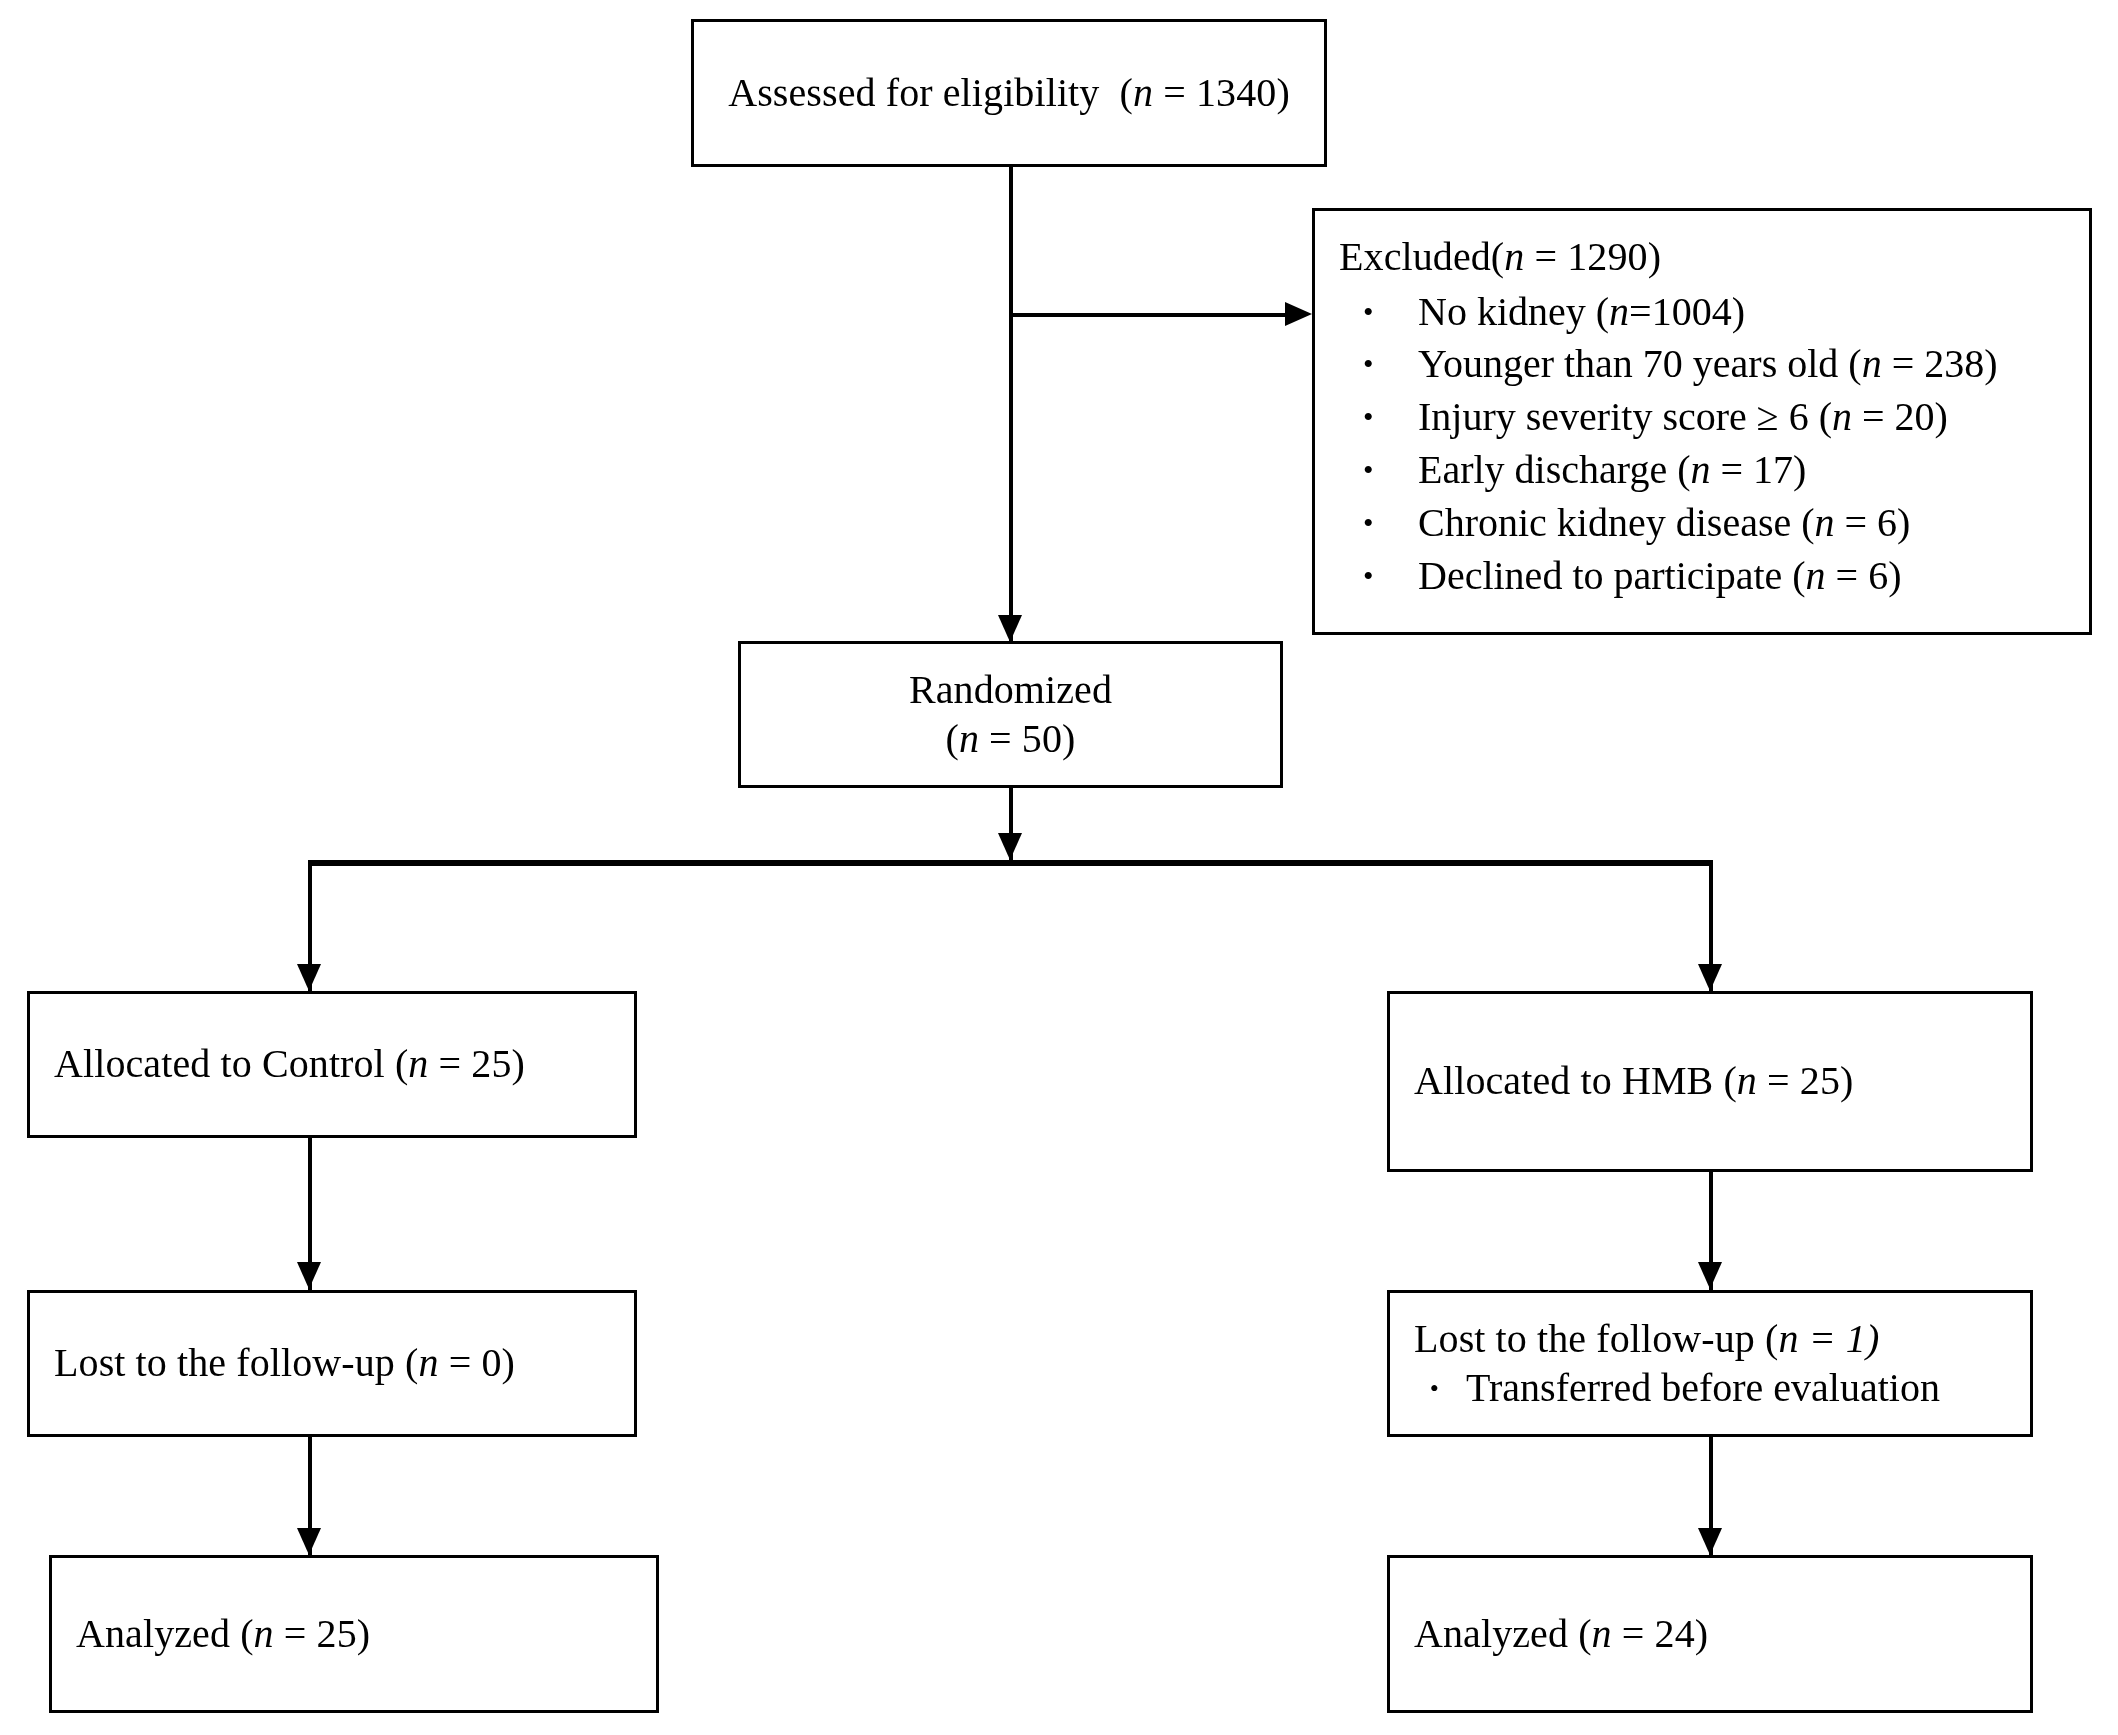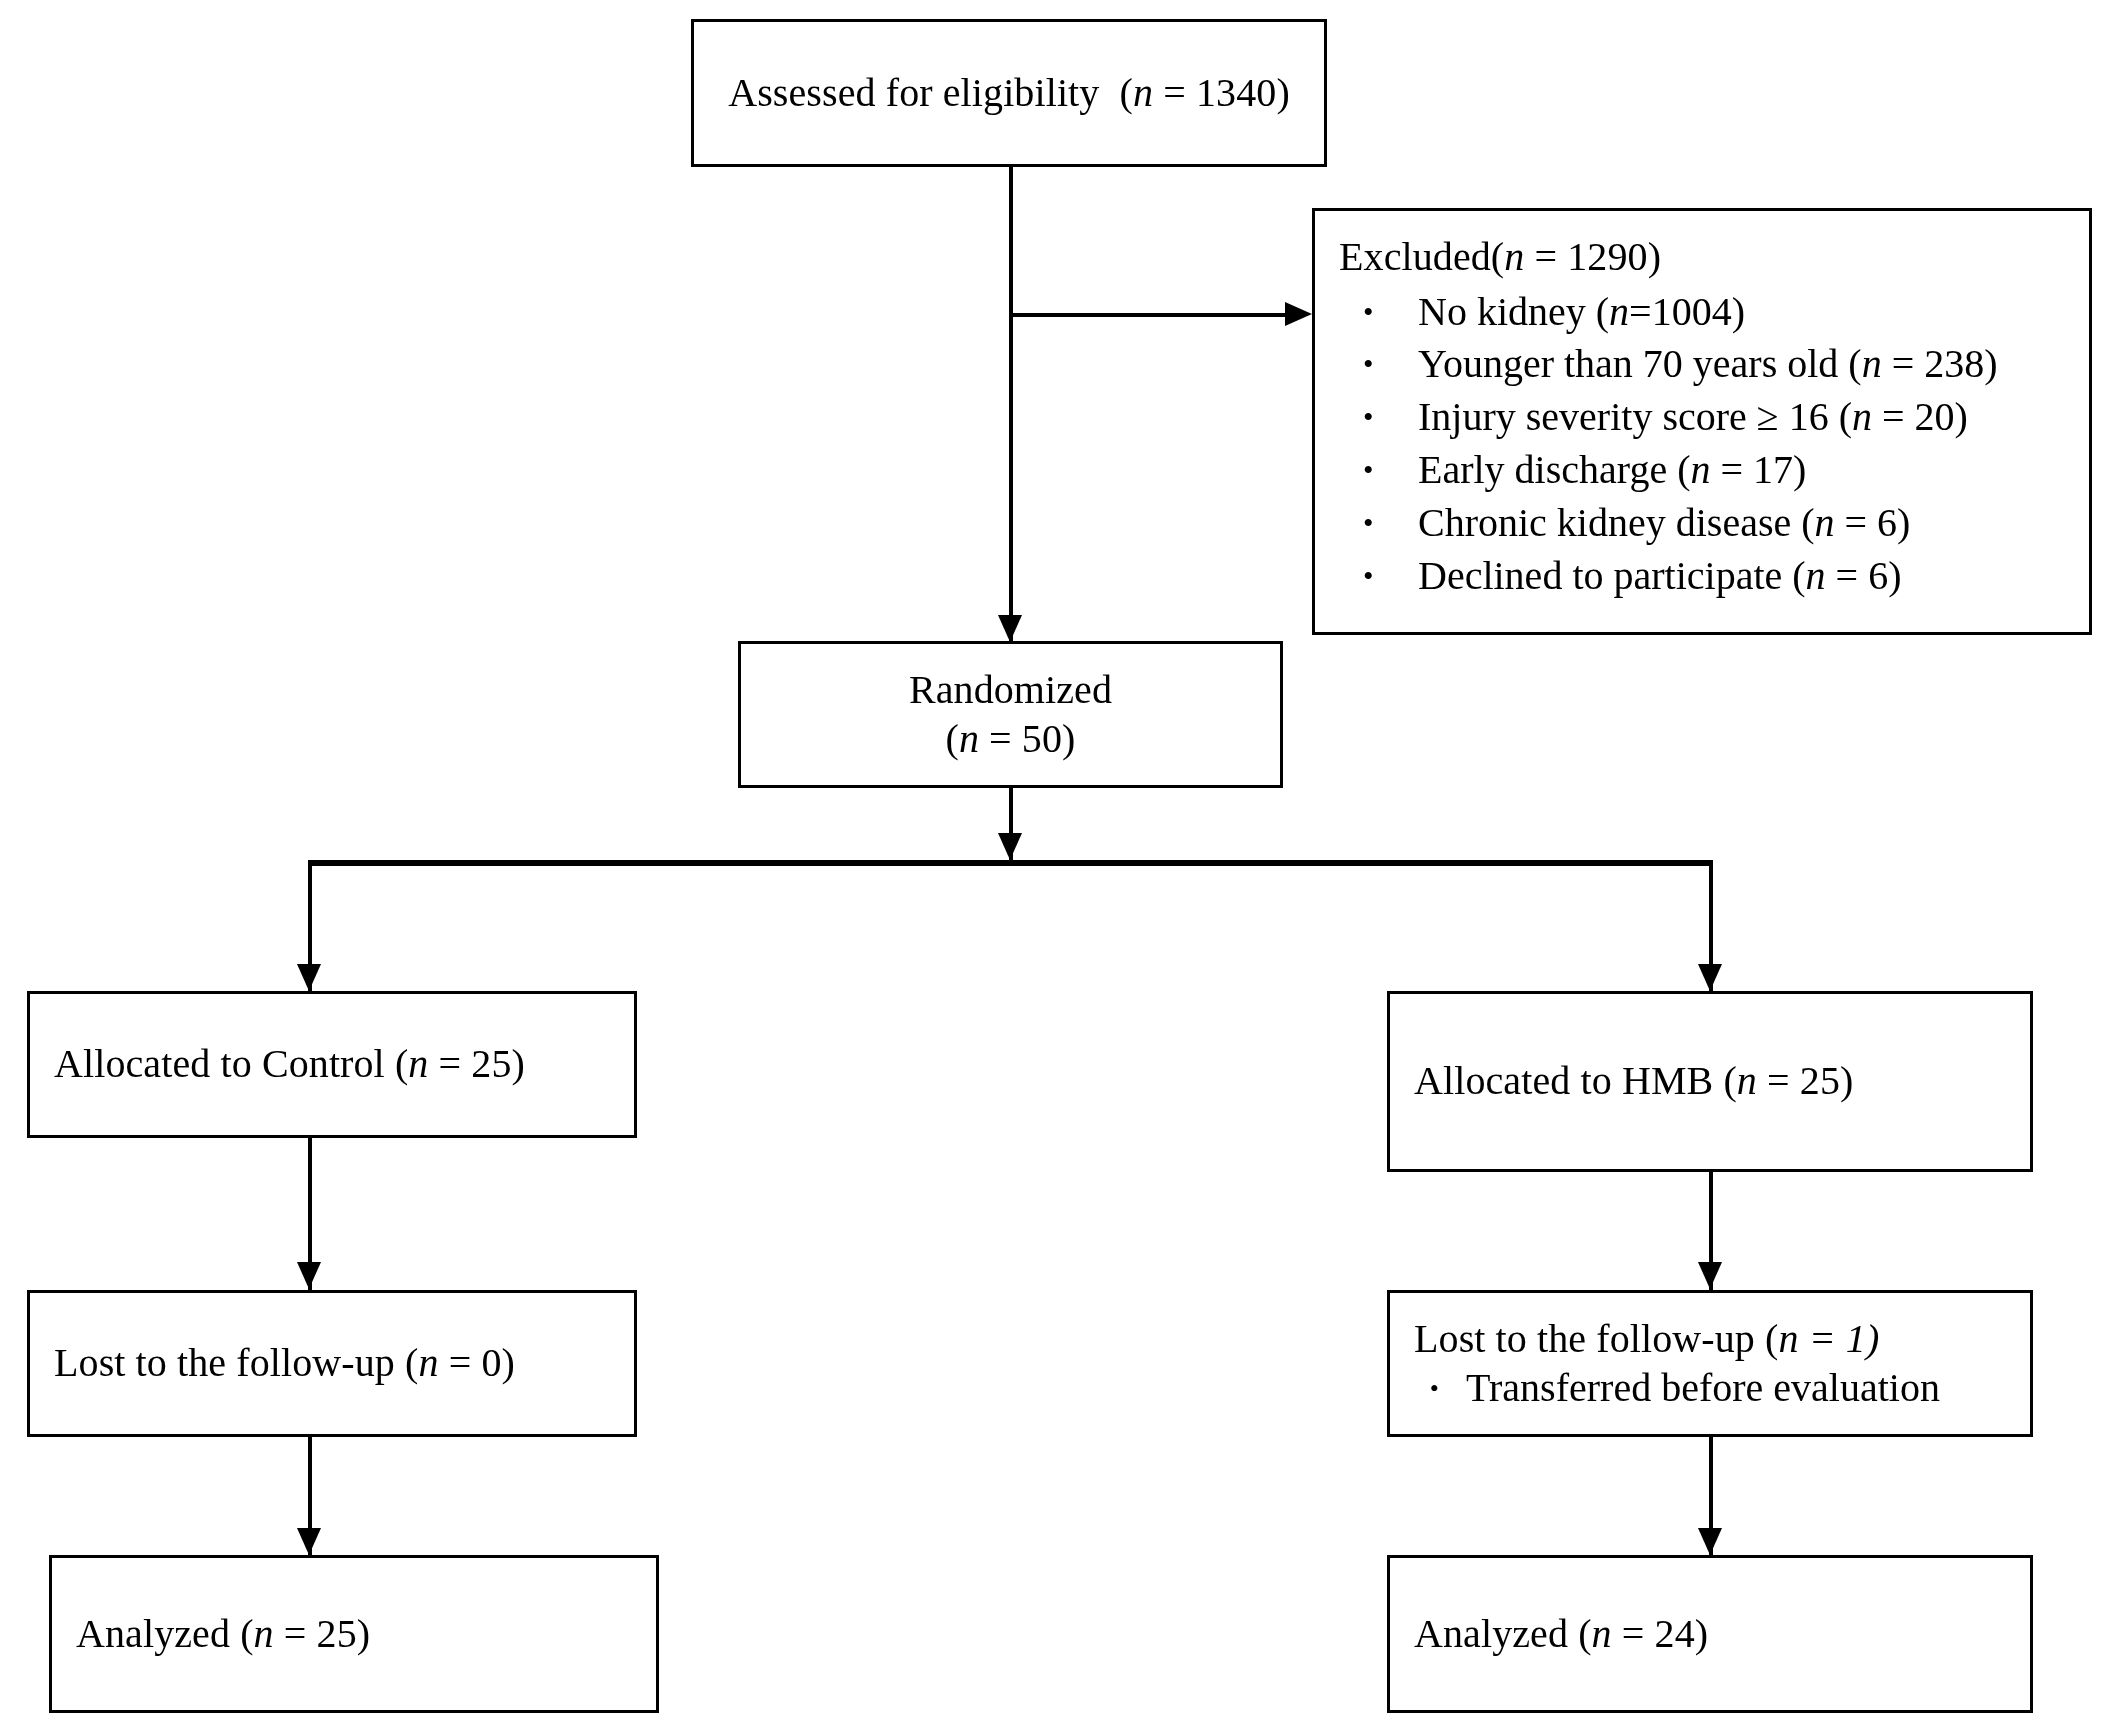--- a/index.html
+++ b/index.html
@@ -135,7 +135,7 @@
       </li>
       <li>
         <span class="bullet">•</span>
-        <span>Injury severity score ≥ 16 (</span><em class="n">n</em><span> = 20)</span>
+        <span>Injury severity score ≥ 6 (</span><em class="n">n</em><span> = 20)</span>
       </li>
       <li>
         <span class="bullet">•</span>

